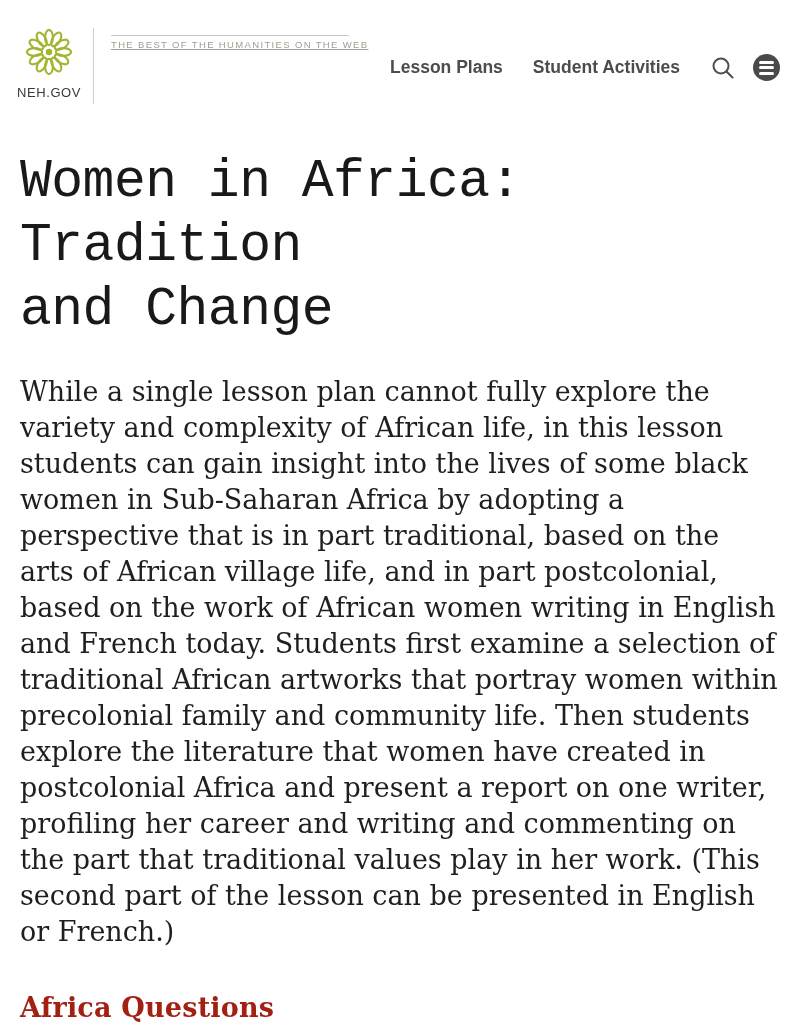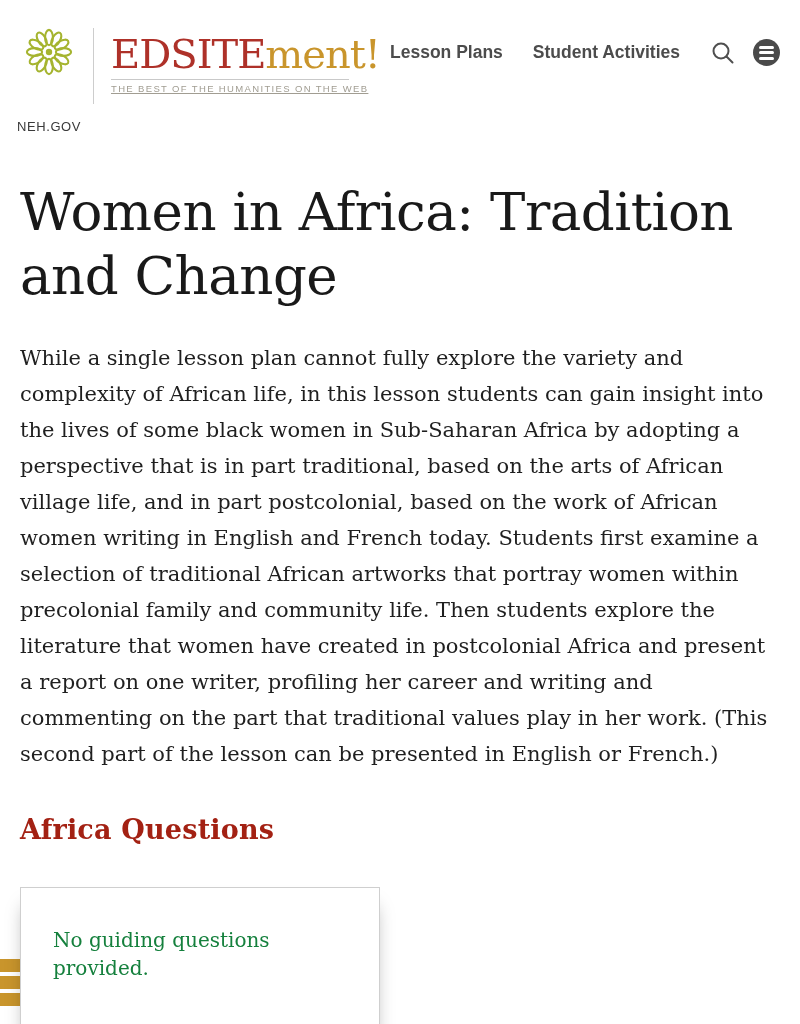--- a/index.html
+++ b/index.html
@@ -132,9 +132,6 @@
       <div class="brand-divider"></div>
 
       <div class="eds-logo">
-        <div class="wordmark">
-          <span class="wm-red">EDSITE</span><span class="wm-gold">ment!</span>
-        </div>
         <div class="logo-rule"></div>
         <div class="tagline">THE BEST OF THE HUMANITIES ON THE WEB</div>
       </div>

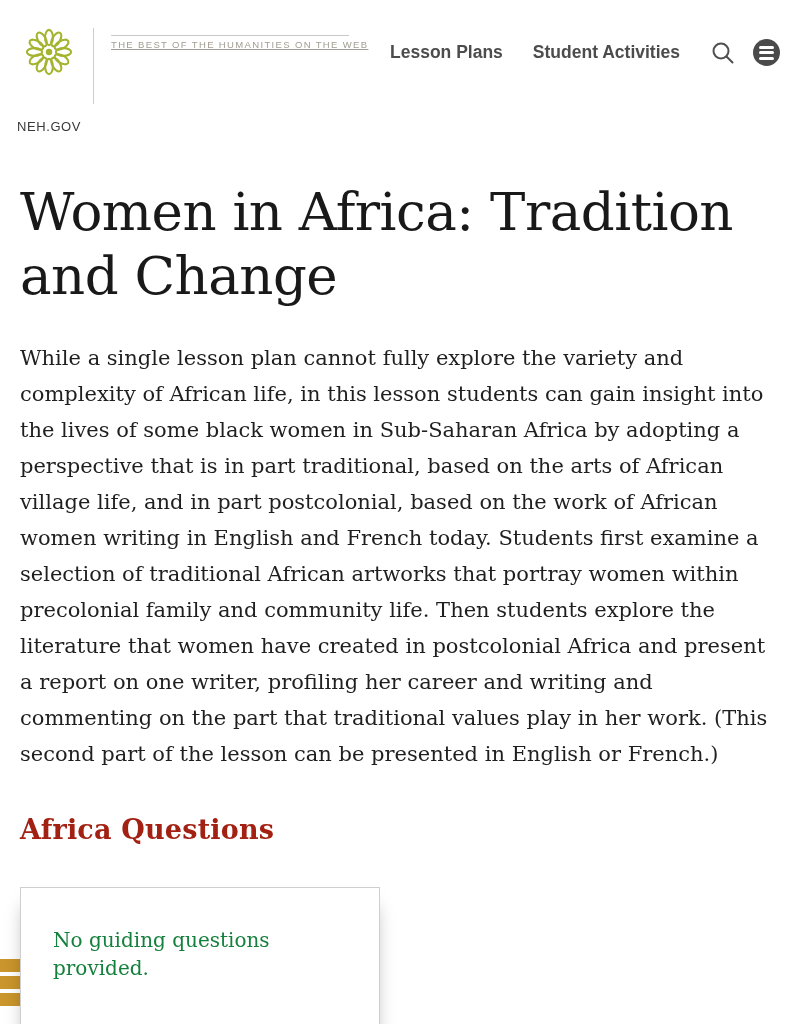--- a/index.html
+++ b/index.html
@@ -48,7 +48,7 @@
   }
 
   .top-nav {
-    margin-left: auto; margin-top: 13px;
+    margin-left: auto; margin-top: 28px;
     display: flex; align-items: center;
   }
   .nav-link {

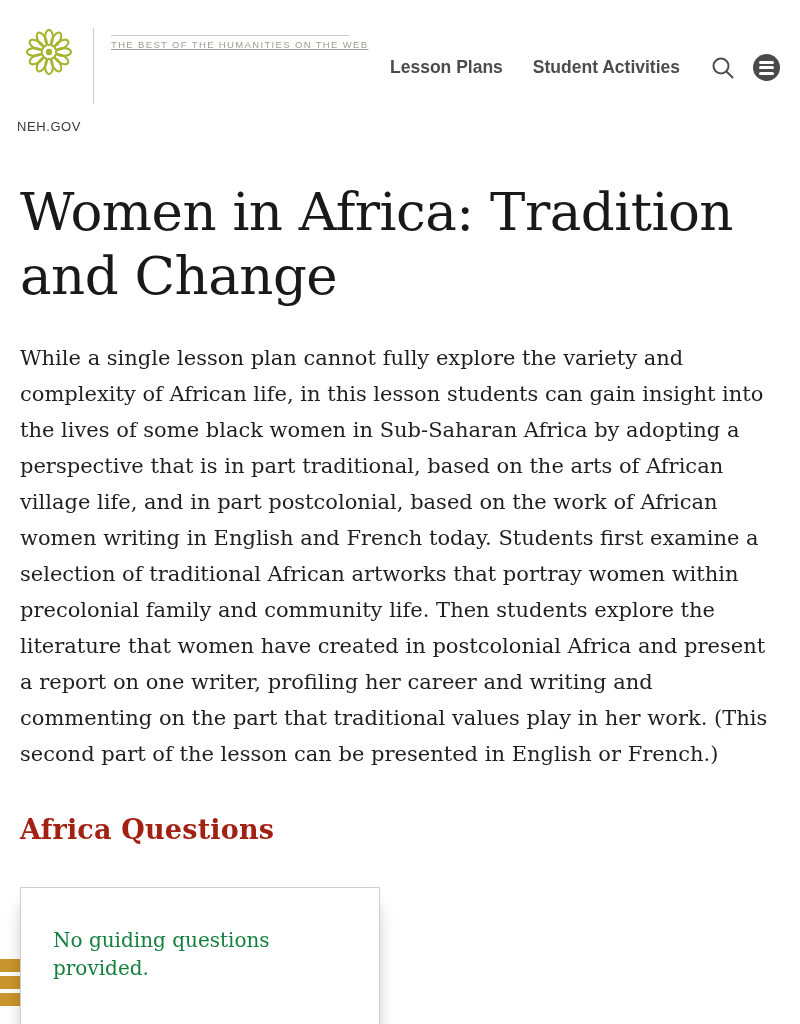--- a/index.html
+++ b/index.html
@@ -19,7 +19,7 @@
   .brand { display: flex; align-items: flex-start; }
   .neh-block {
     display: flex; flex-direction: column; align-items: center;
-    cursor: pointer; width: 58px; gap: 34px;
+    cursor: pointer; width: 58px;
   }
   .neh-rosette { display: block; }
   .neh-label {

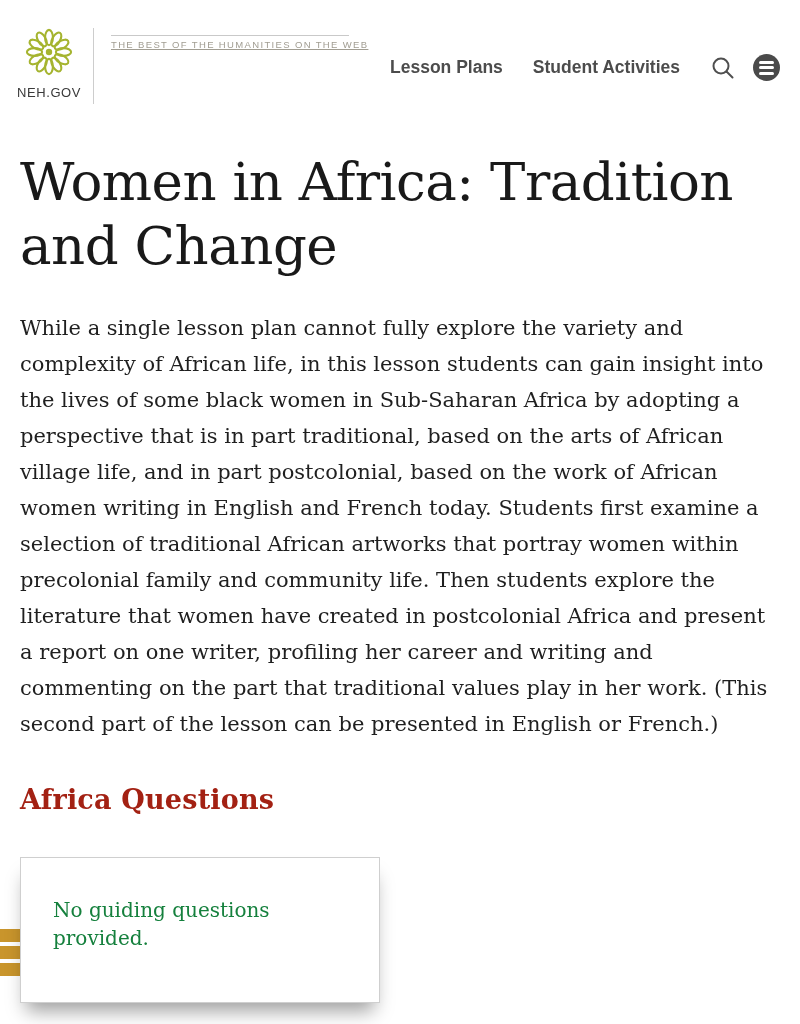--- a/index.html
+++ b/index.html
@@ -74,7 +74,7 @@
     color: #191919; letter-spacing: -0.5px;
     max-width: 760px;
   }
-  h1.page-title span { display: block; }
+  h1.page-title span { display: block; font-family: Liberation Mono, monospace; }
   .intro {
     margin: 32px 20px 0 20px; max-width: 760px;
     font-size: 21px; line-height: 36px; color: #1f1f1f;

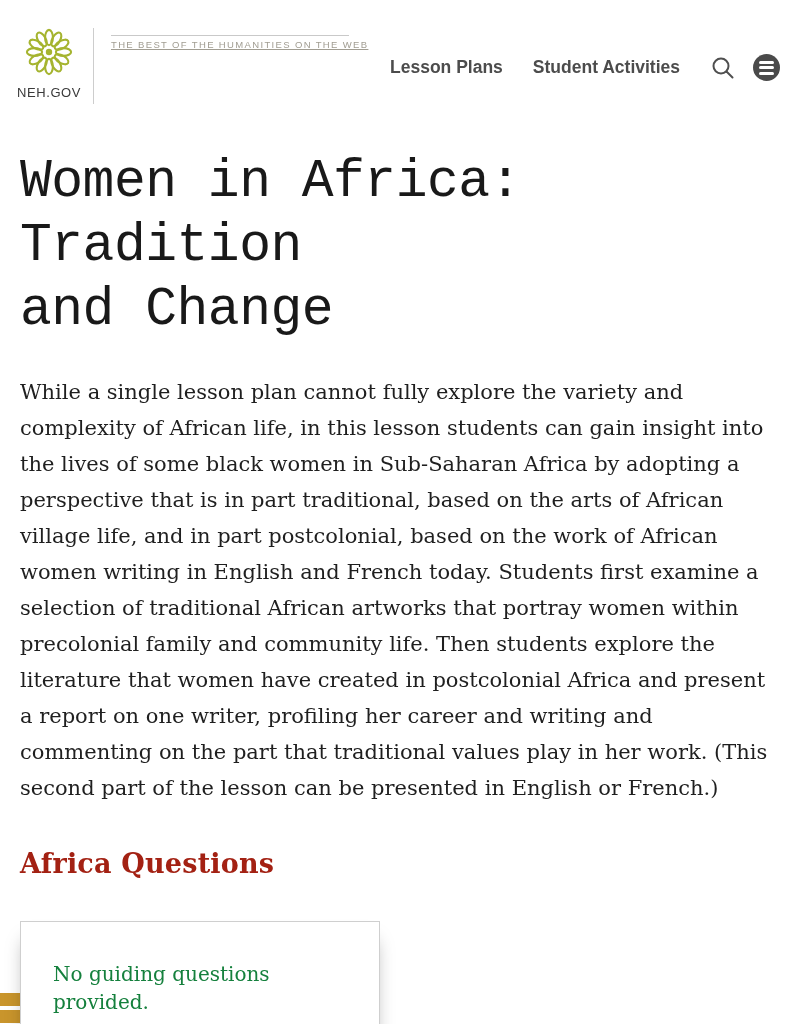--- a/index.html
+++ b/index.html
@@ -77,7 +77,7 @@
   h1.page-title span { display: block; font-family: Liberation Mono, monospace; }
   .intro {
     margin: 32px 20px 0 20px; max-width: 760px;
-    font-size: 21px; line-height: 36px; color: #1f1f1f;
+    font-size: 27px; line-height: 36px; color: #1f1f1f;
   }
   h2.section-heading {
     margin: 42px 20px 0 20px;

